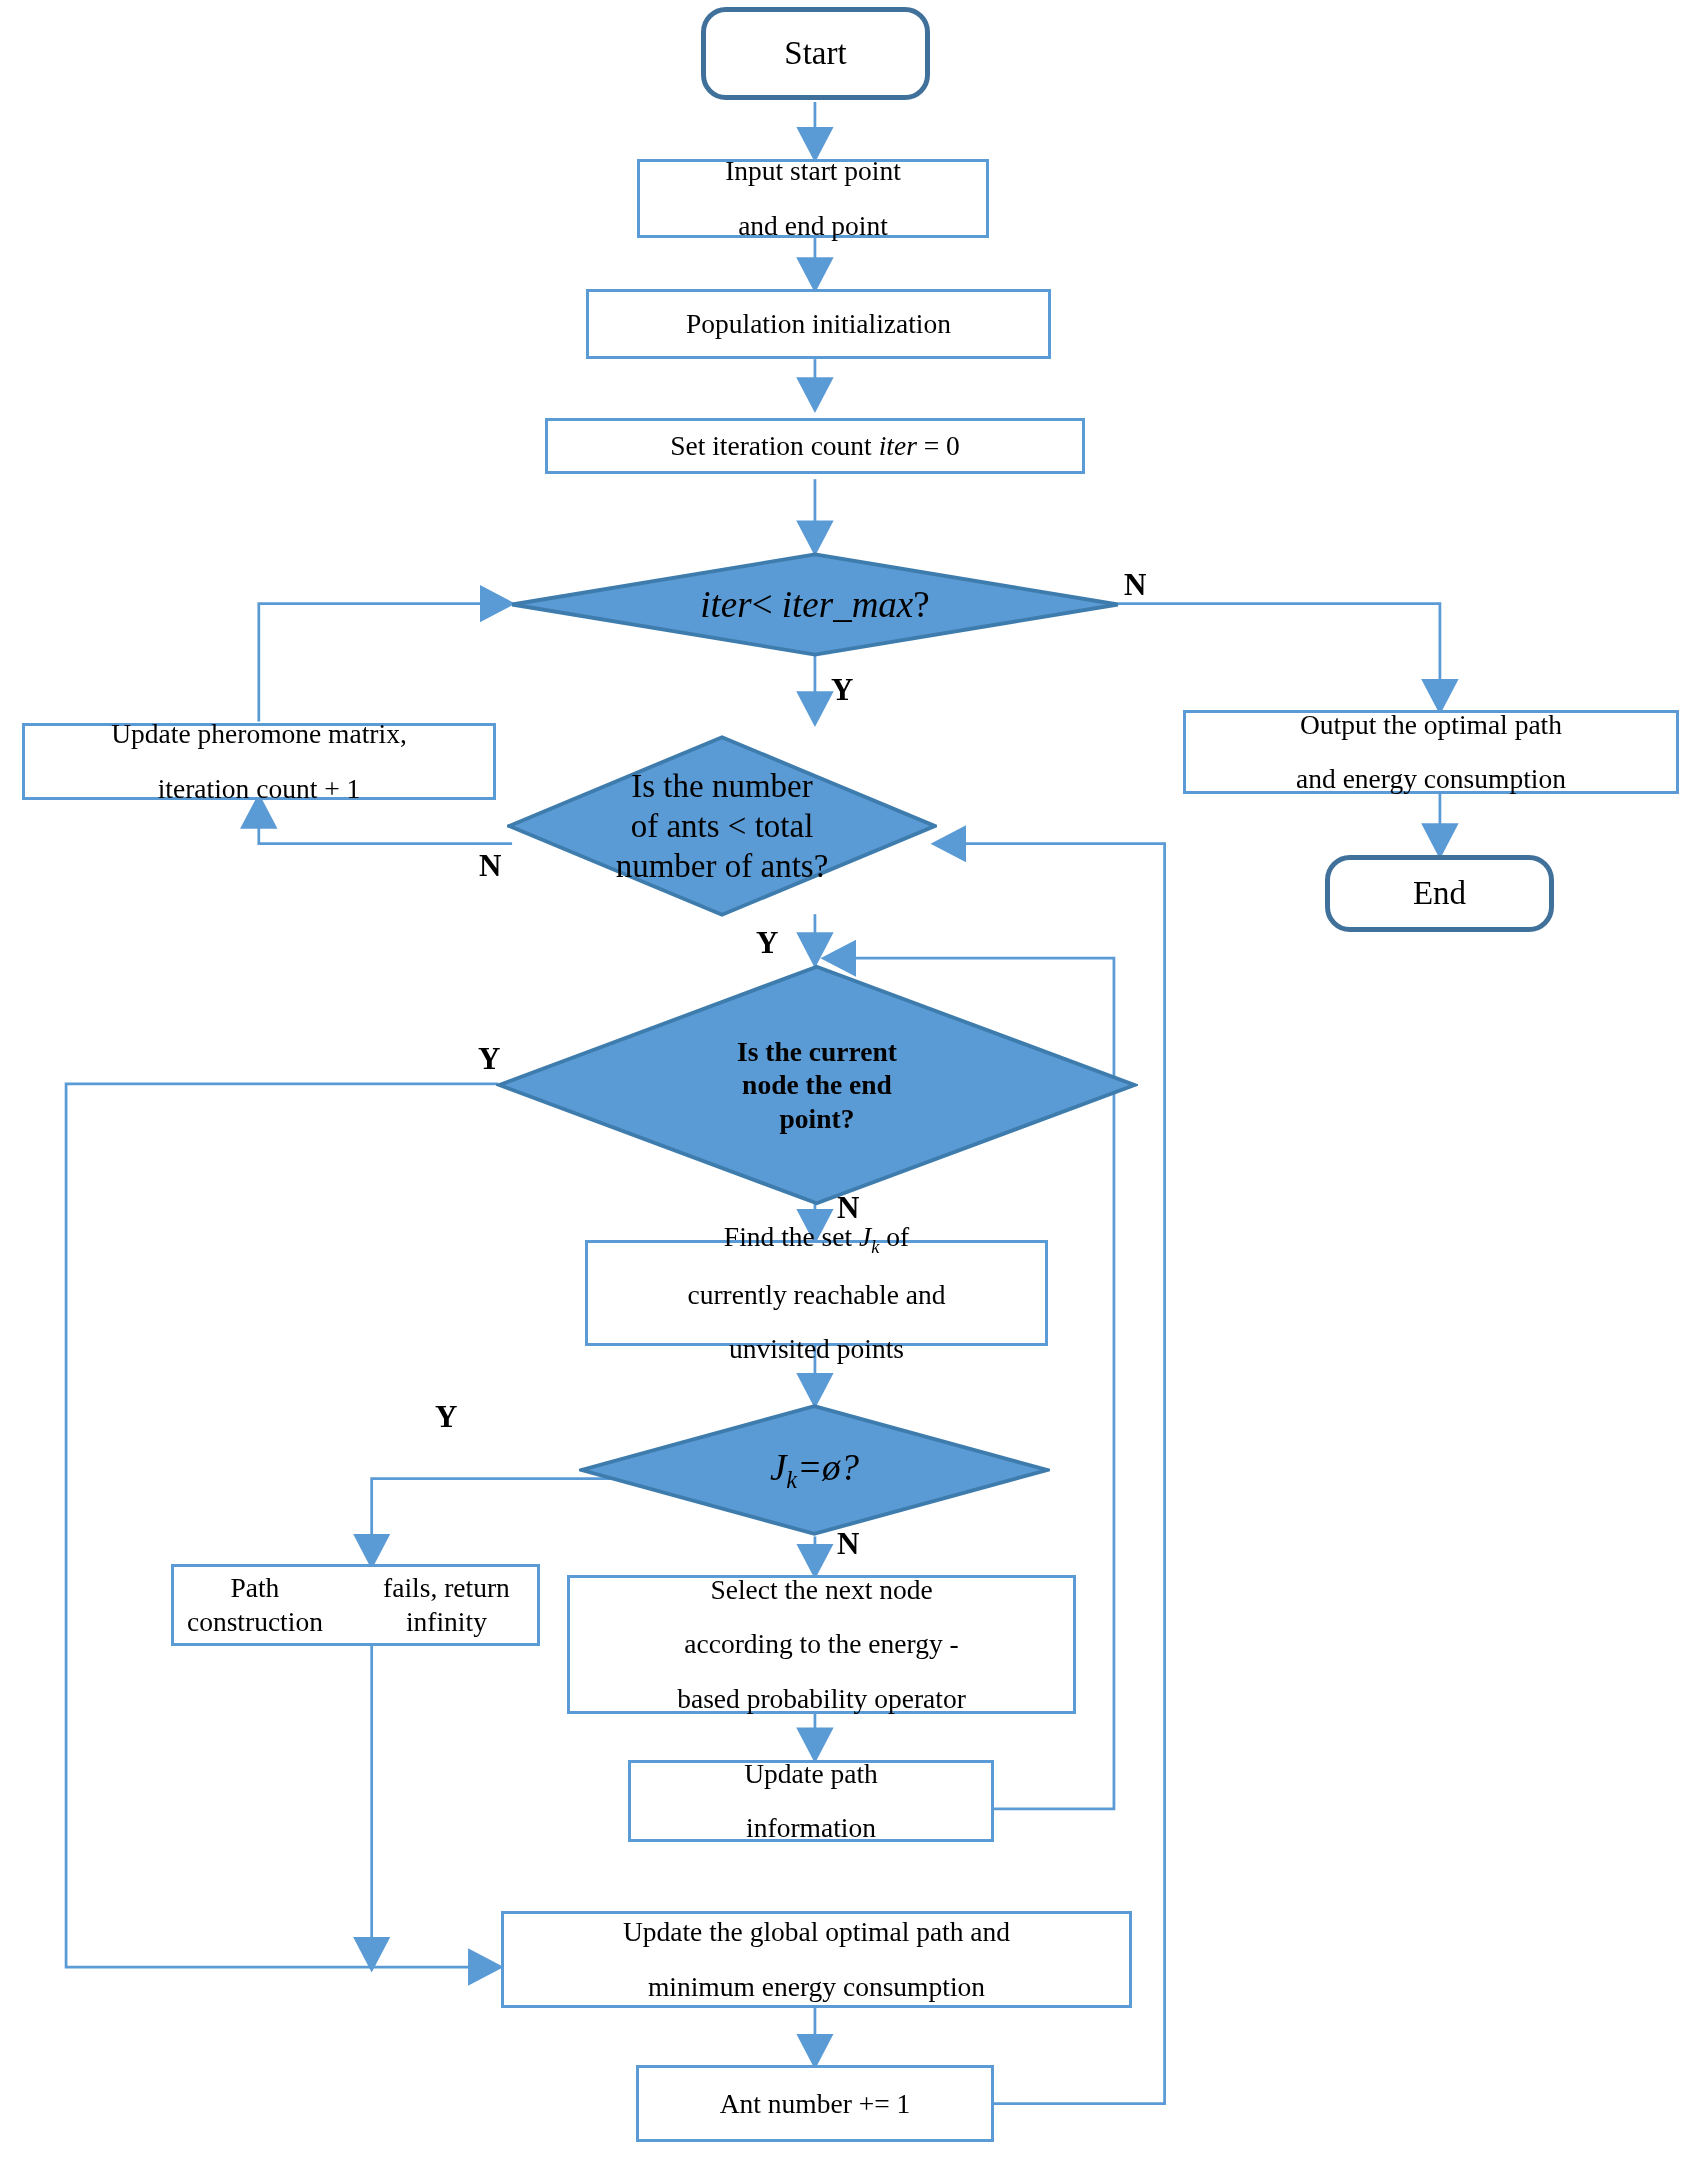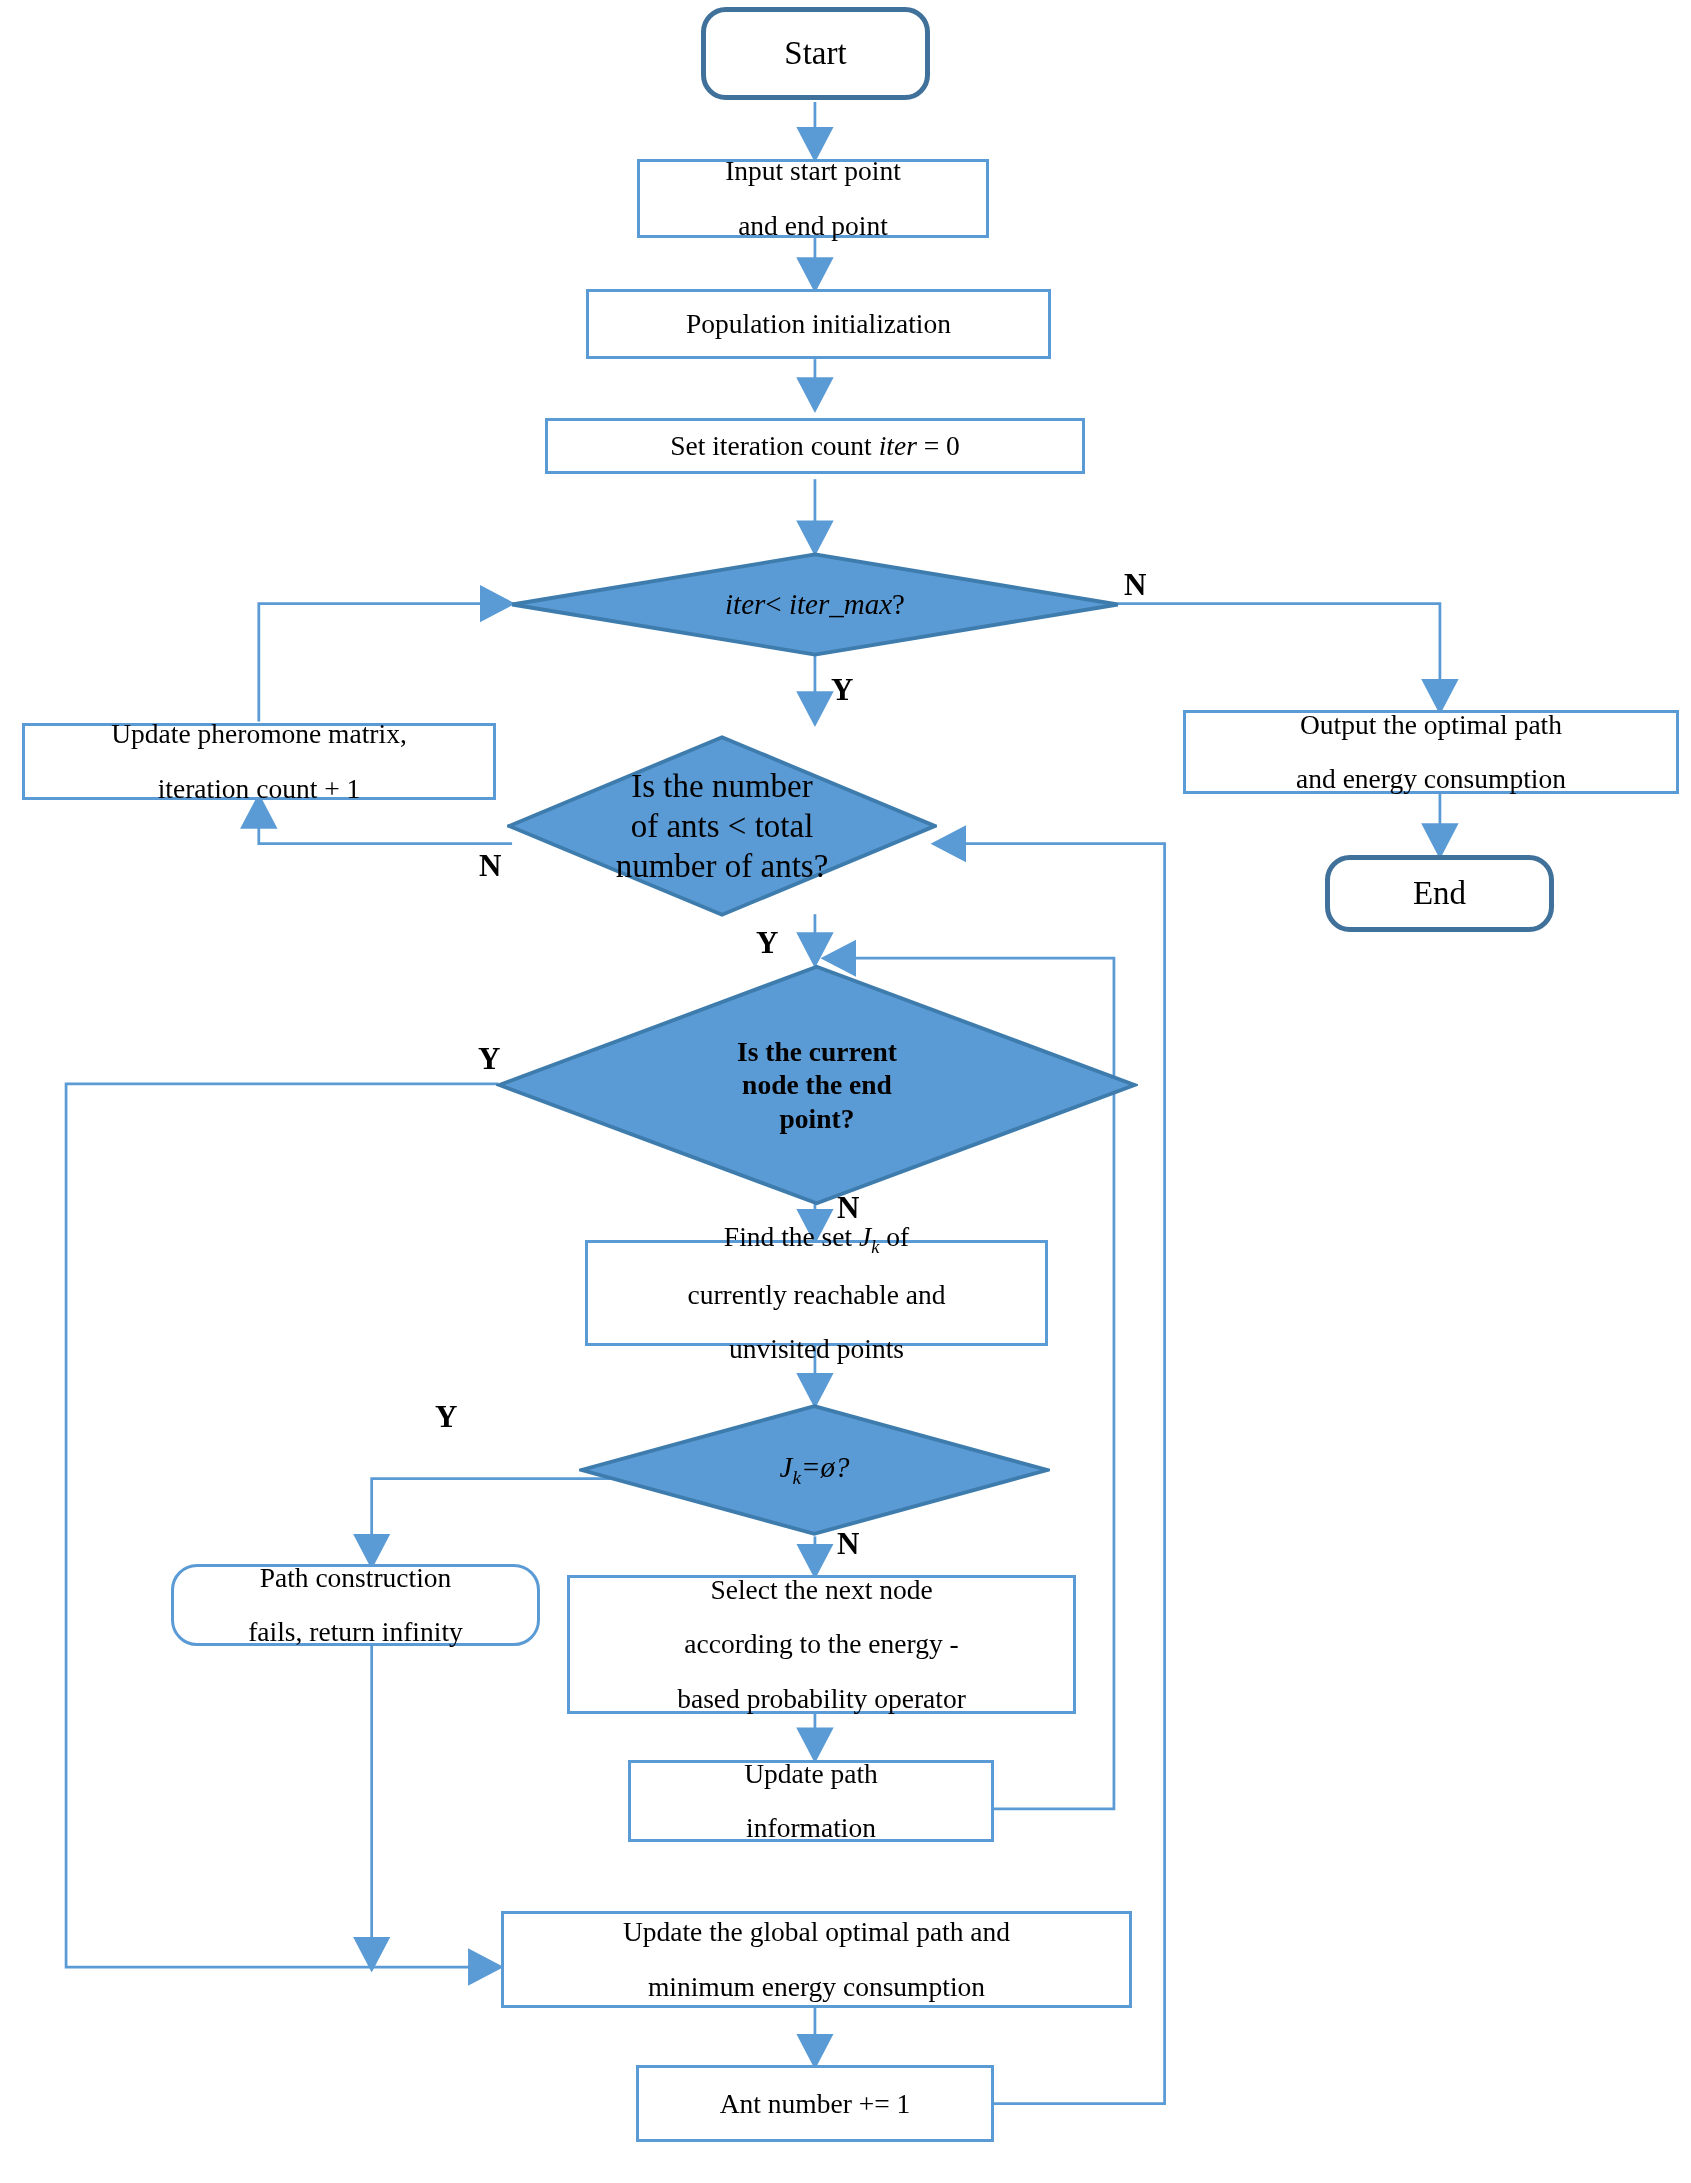--- a/index.html
+++ b/index.html
@@ -15,7 +15,7 @@
   .lbl{position:absolute;font-weight:bold;color:#000;font-family:"Liberation Serif", serif;}
   .t48{font-size:33px;}
   .t50{font-size:27.5px;}
-  .t52{font-size:29px;}
+  .t52{font-size:37px;}
   .t56{font-size:31px;}
   .t60{font-size:33px;}
   .it{font-style:italic;}

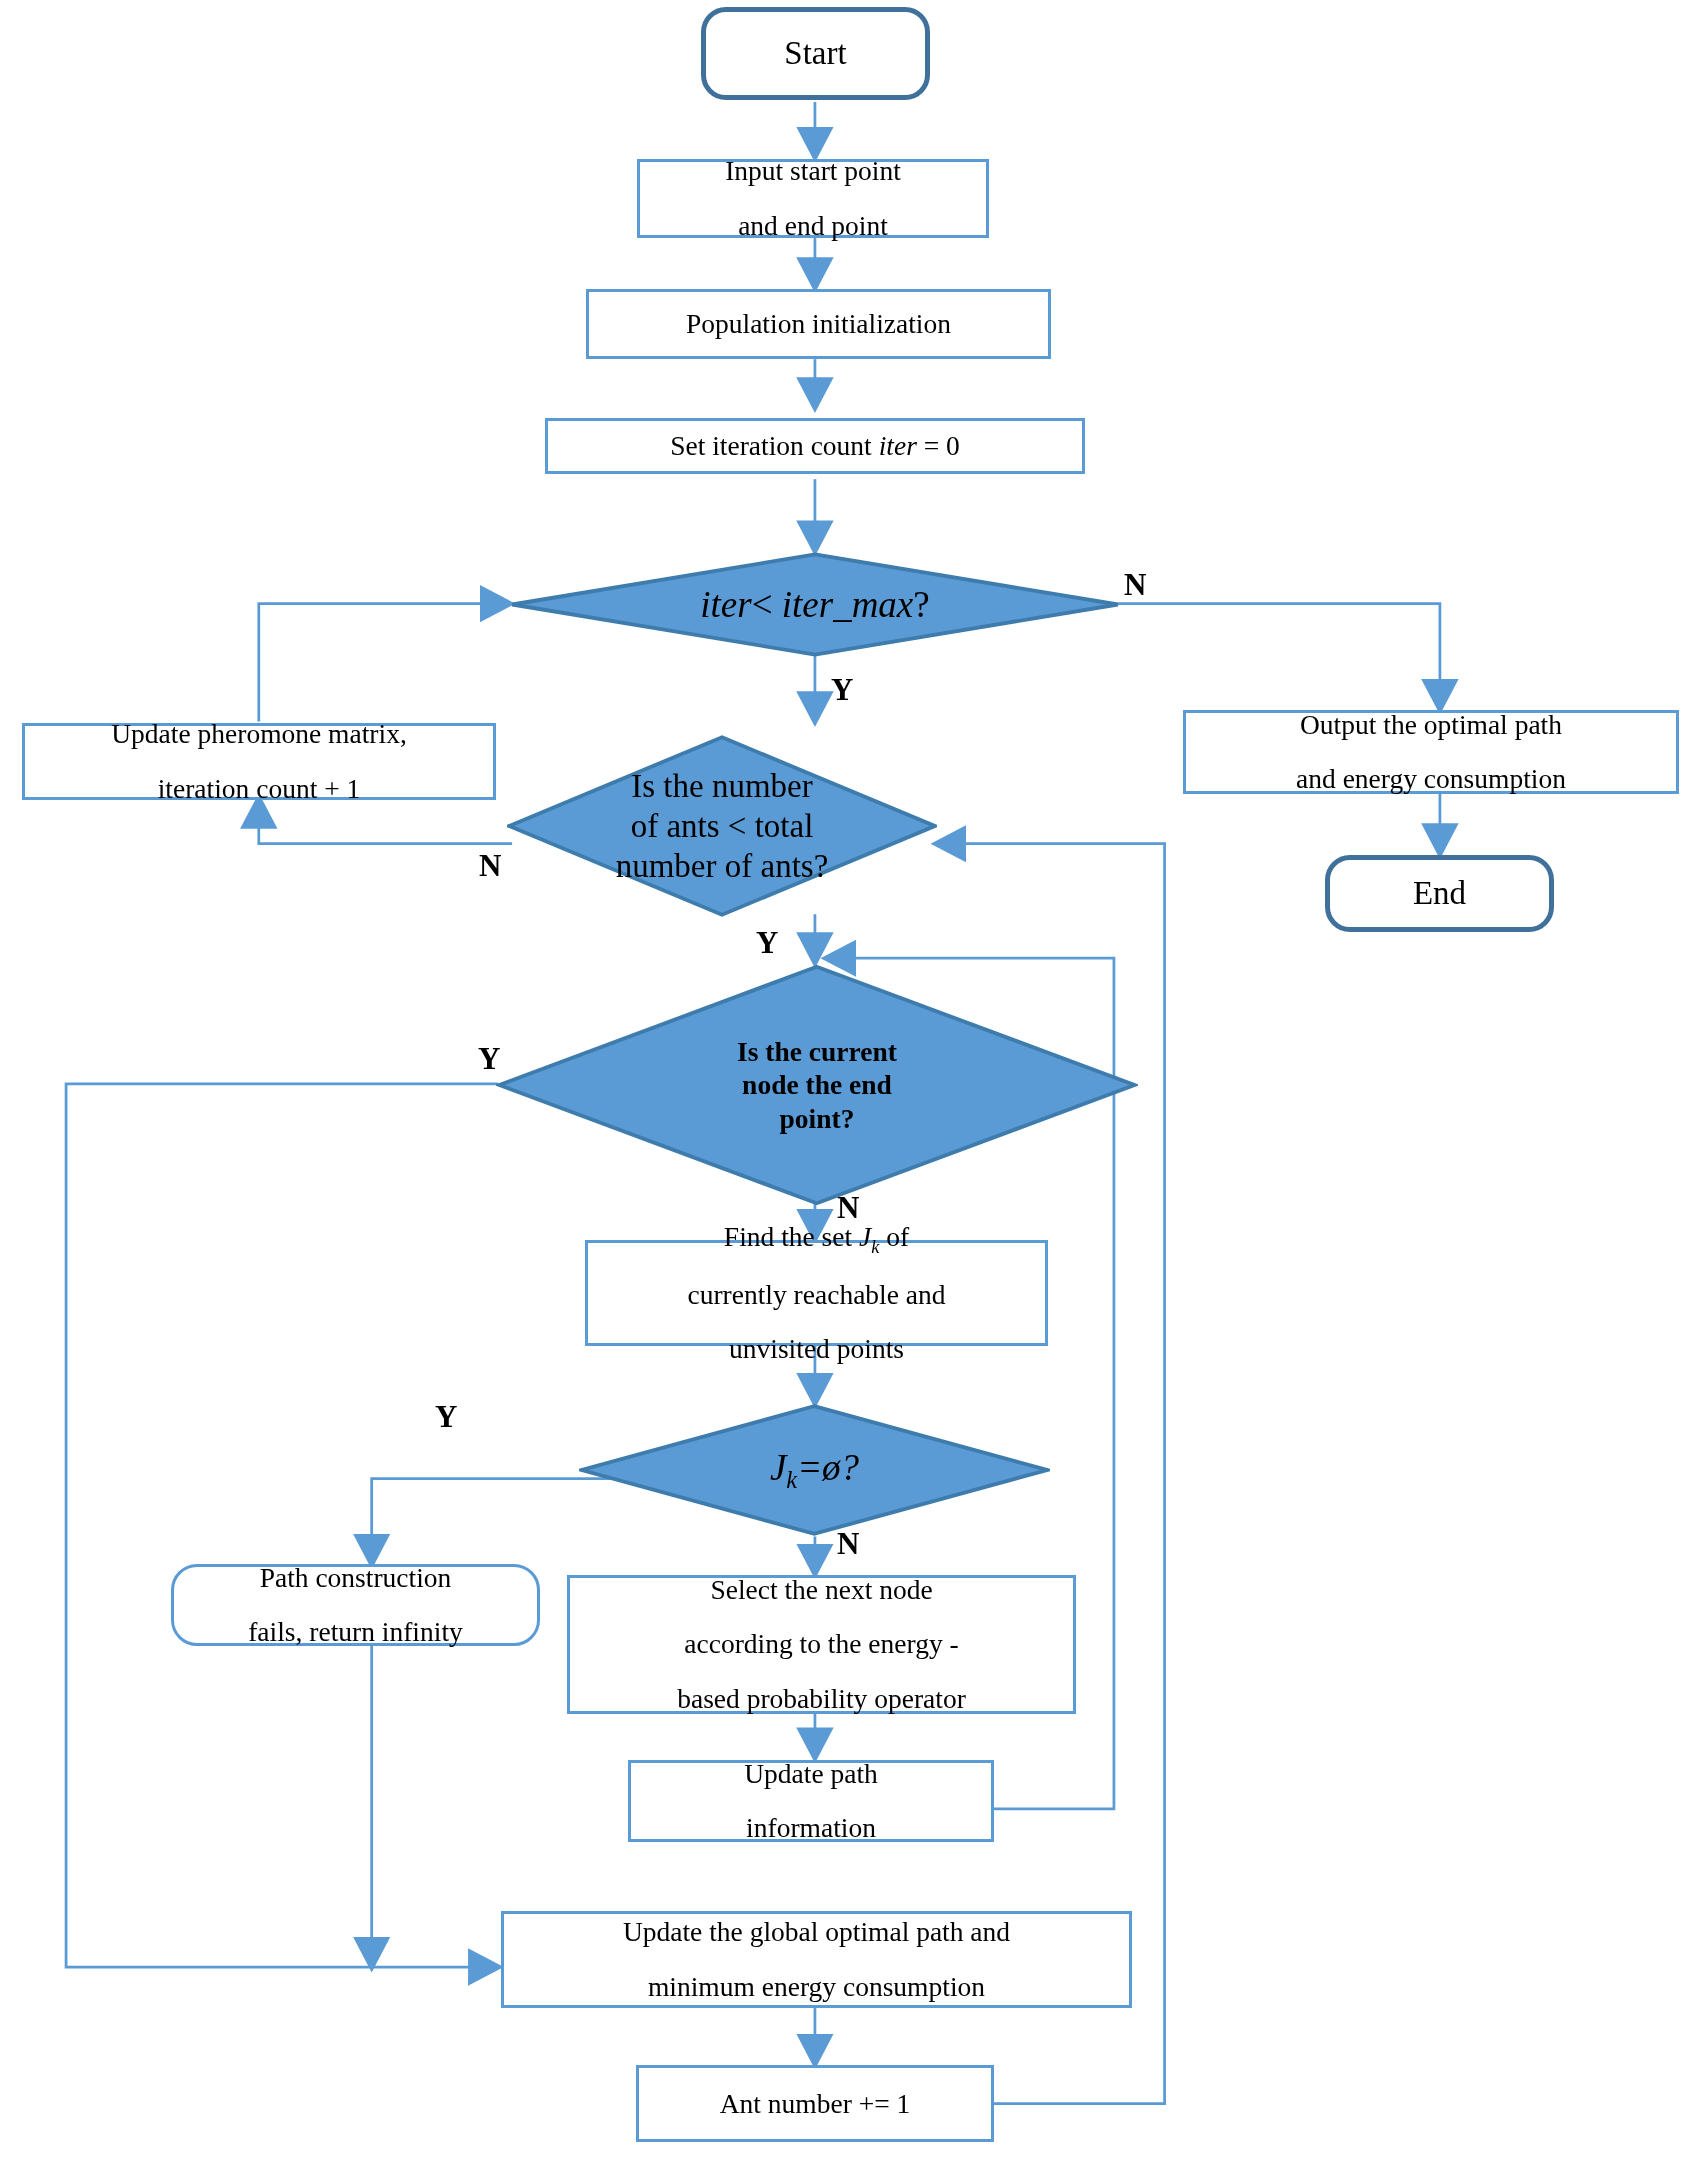--- a/index.html
+++ b/index.html
@@ -142,7 +142,7 @@
   <span class="lbl t56" style="left:435px;top:1399px;">Y</span>
   <span class="lbl t56" style="left:837px;top:1526px;">N</span>
 
-  <div class="node proc t50 ln" style="left:171px;top:1564px;width:369px;height:82px;flex-direction:column;border-radius:26px;">
+  <div class="node proc t50 ln" style="left:171px;top:1564px;width:369px;height:82px;flex-direction:row;">
     <span>Path construction</span>
     <span>fails, return infinity</span>
   </div>

